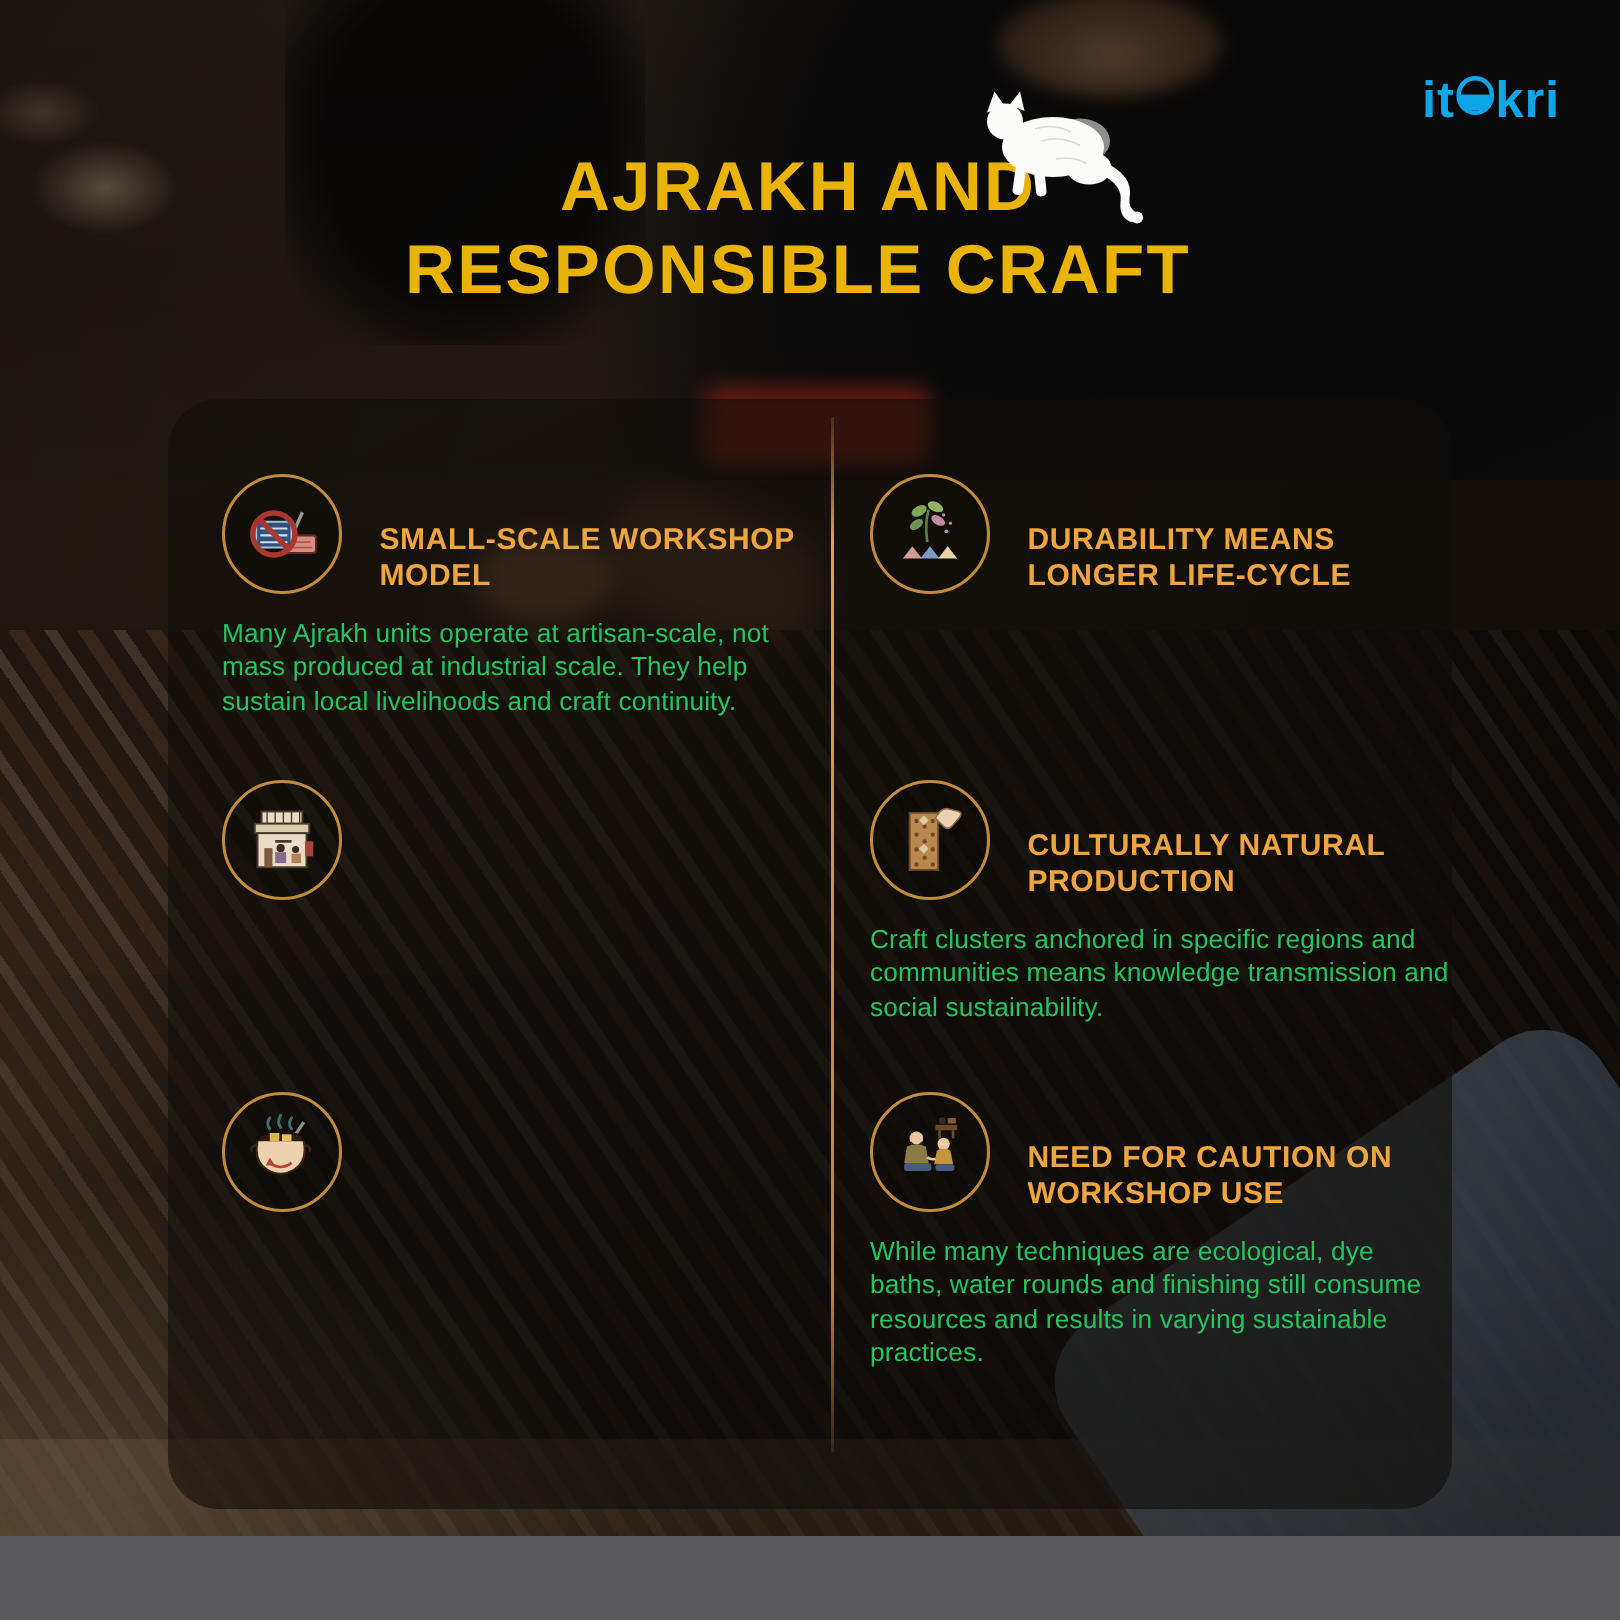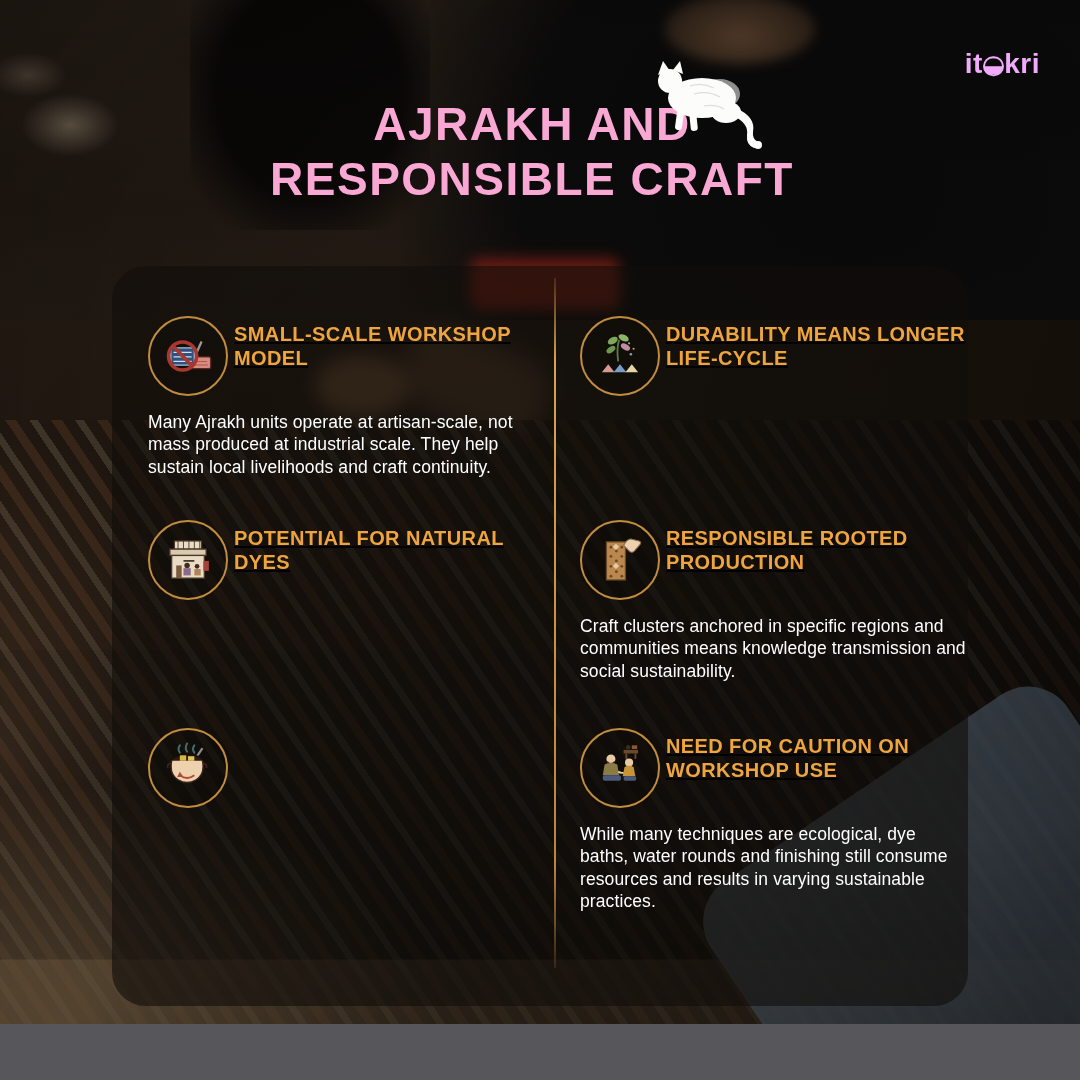--- a/index.html
+++ b/index.html
@@ -60,8 +60,8 @@
   .title{position:absolute;left:0;top:97px;width:1064px;text-align:center;
     color:#f9a8d4;font-weight:bold;font-size:46px;line-height:1.19;letter-spacing:1.5px;z-index:5;}
   .cat{position:absolute;left:646px;top:58px;width:122px;height:94px;z-index:6;}
-  .logo{position:absolute;right:40px;top:48px;z-index:6;color:#f0abfc;font-weight:bold;
-    font-size:28px;letter-spacing:.5px;display:flex;align-items:center;}
+  .logo{position:absolute;right:40px;top:48px;z-index:6;color:#0ea5e9;font-weight:bold;
+    font-size:34px;letter-spacing:.5px;display:flex;align-items:flex-start;}
   .logo .o{display:inline-block;width:.58em;height:.58em;border:.10em solid currentColor;border-radius:50%;
     background:linear-gradient(to top,currentColor 52%,transparent 52%);margin:0 .02em;transform:translateY(.08em);}
 

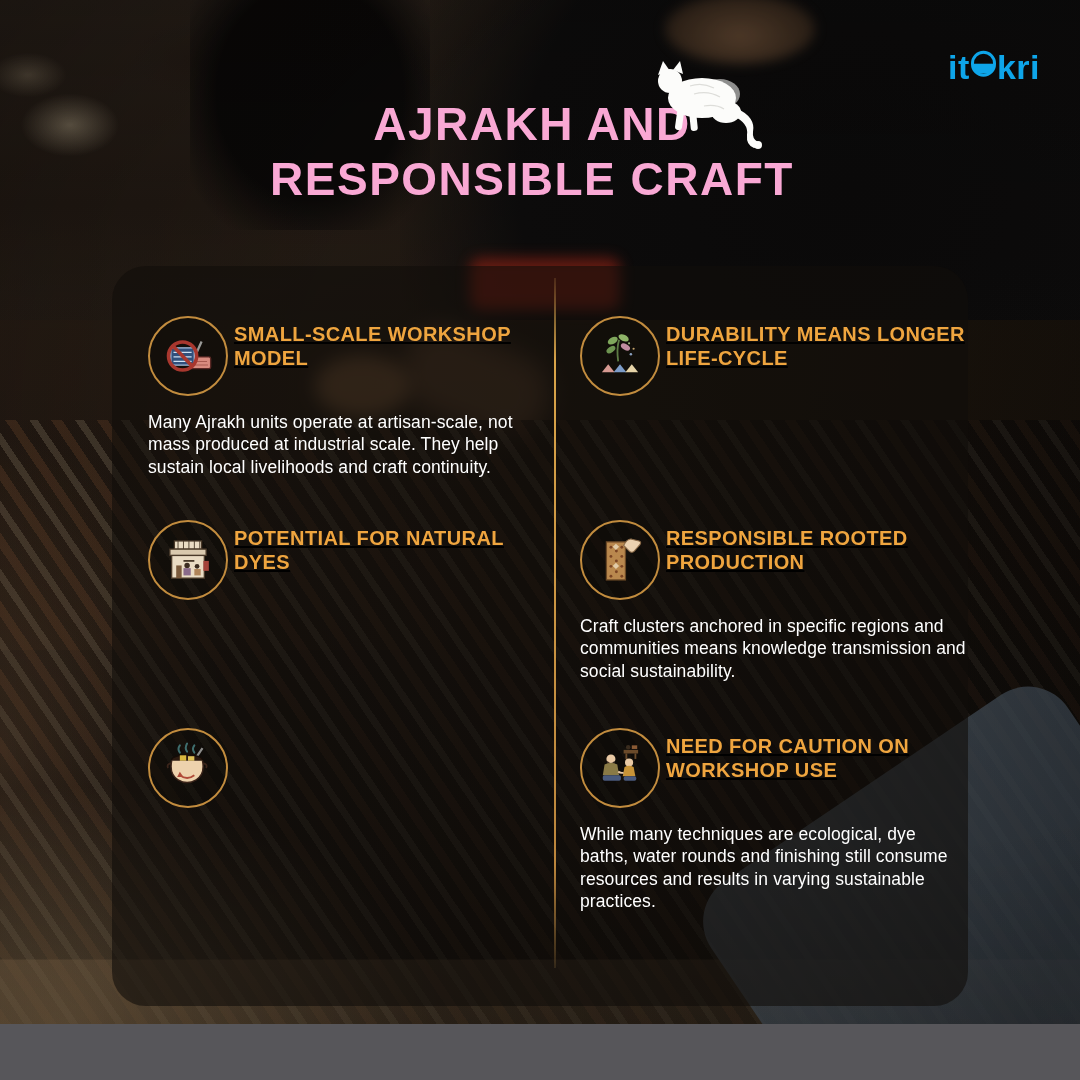--- a/index.html
+++ b/index.html
@@ -58,7 +58,7 @@
 
   
   .title{position:absolute;left:0;top:97px;width:1064px;text-align:center;
-    color:#f9a8d4;font-weight:bold;font-size:46px;line-height:1.19;letter-spacing:1.5px;z-index:5;}
+    color:#eab308;font-weight:bold;font-size:46px;line-height:1.19;letter-spacing:1.5px;z-index:5;}
   .cat{position:absolute;left:646px;top:58px;width:122px;height:94px;z-index:6;}
   .logo{position:absolute;right:40px;top:48px;z-index:6;color:#0ea5e9;font-weight:bold;
     font-size:34px;letter-spacing:.5px;display:flex;align-items:flex-start;}

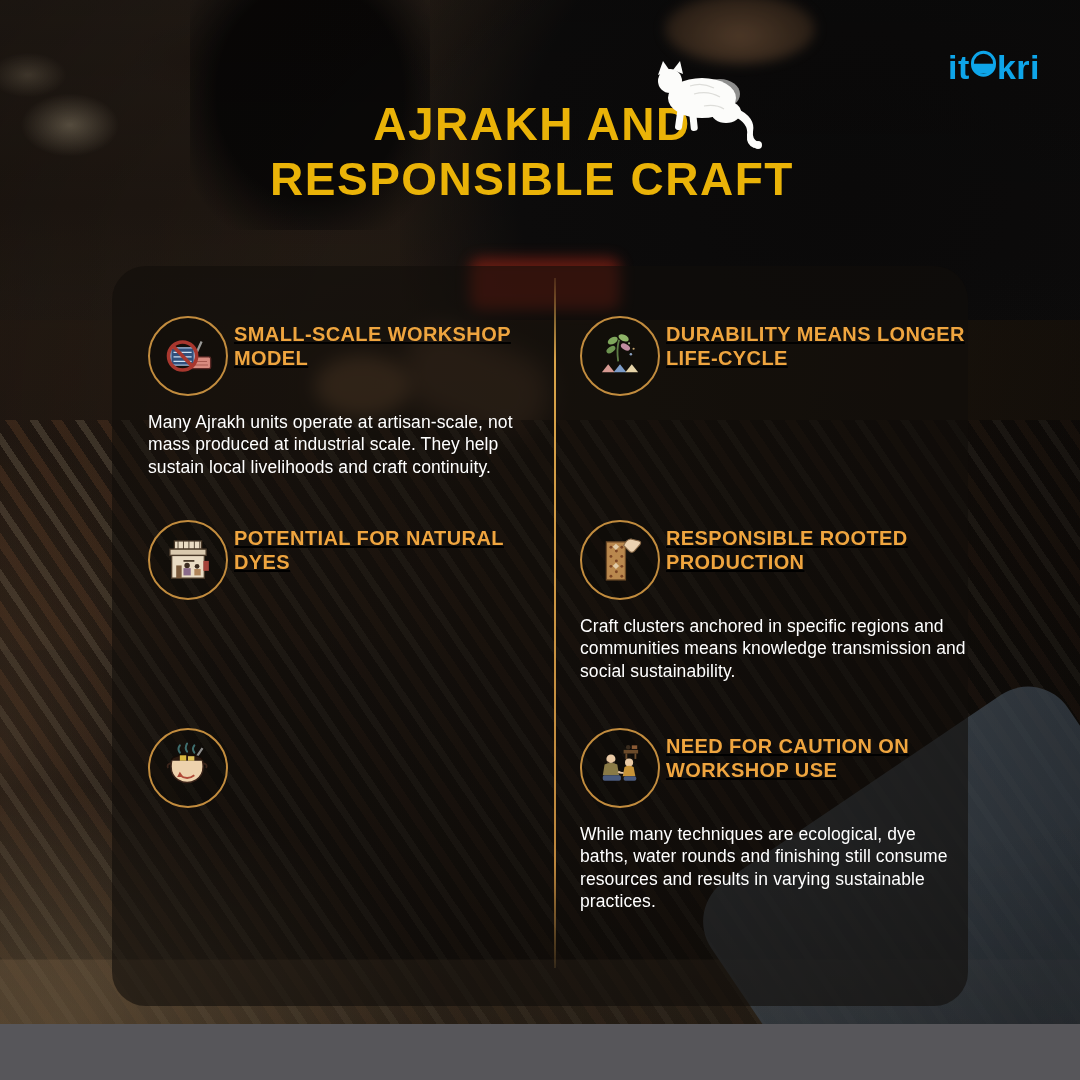--- a/index.html
+++ b/index.html
@@ -70,7 +70,7 @@
     padding:50px 0 0 36px;display:grid;grid-template-columns:388px 388px;column-gap:44px;
     grid-template-rows:204px 208px auto;z-index:4;}
   .card{width:388px;}
-  .card-head{display:flex;align-items:flex-start;gap:6px;text-decoration:underline;}
+  .card-head{display:flex;align-items:flex-end;gap:25px;}
   .icon-ring{width:80px;height:80px;border-radius:50%;border:2px solid #C28C3E;flex:none;
     box-sizing:border-box;display:flex;align-items:center;justify-content:center;
     background:rgba(8,6,4,.25);}

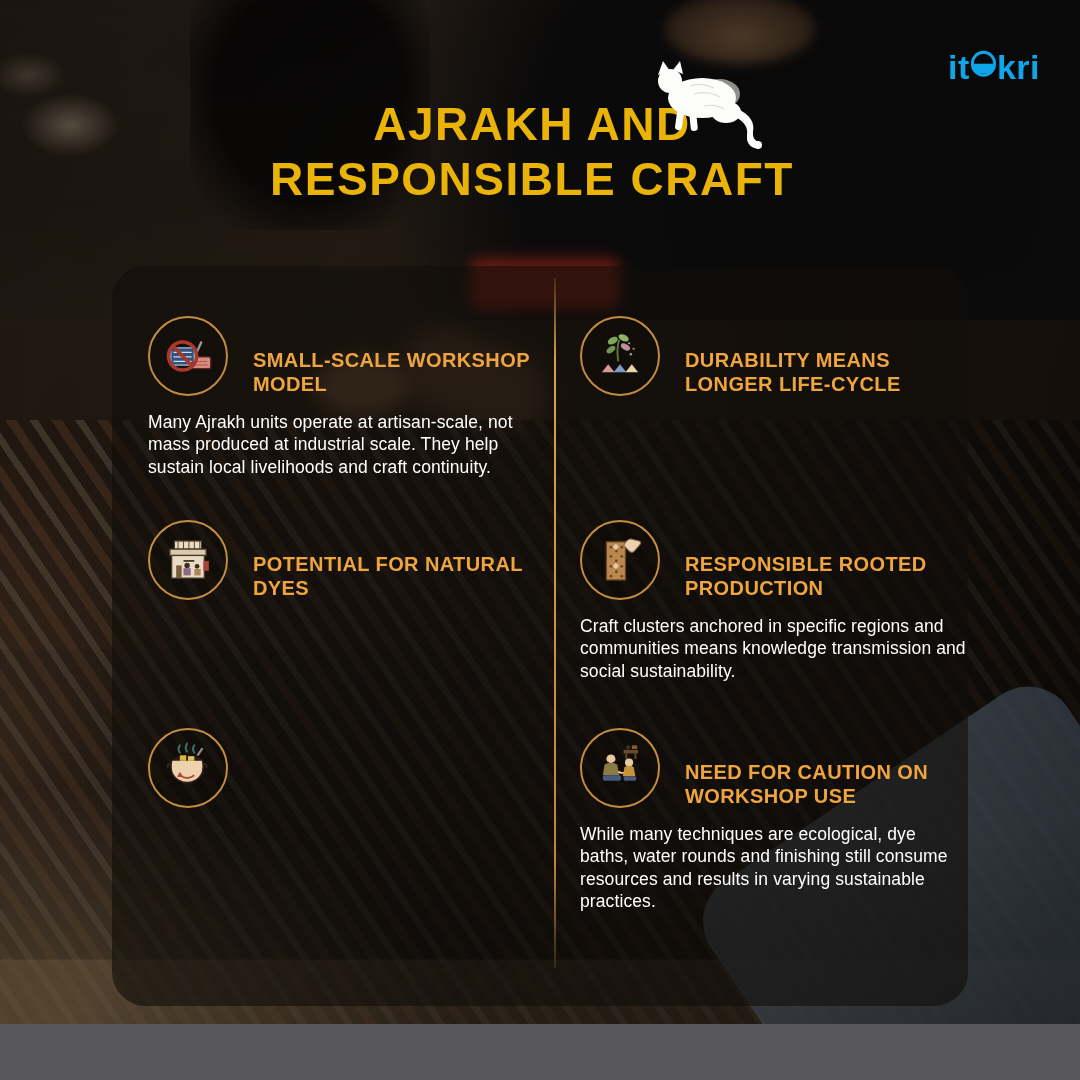--- a/index.html
+++ b/index.html
@@ -77,7 +77,7 @@
   .icon-ring svg{width:58px;height:58px;}
   .card-title{color:#EFA53F;font-weight:bold;font-size:20px;line-height:1.2;letter-spacing:.4px;
     padding-top:6px;}
-  .card-body{margin-top:15px;color:#ffffff;font-size:17.5px;line-height:1.28;letter-spacing:.1px;}
+  .card-body{margin-top:15px;color:#22c55e;font-size:17.5px;line-height:1.28;letter-spacing:.1px;}
 </style>
 </head>
 <body>

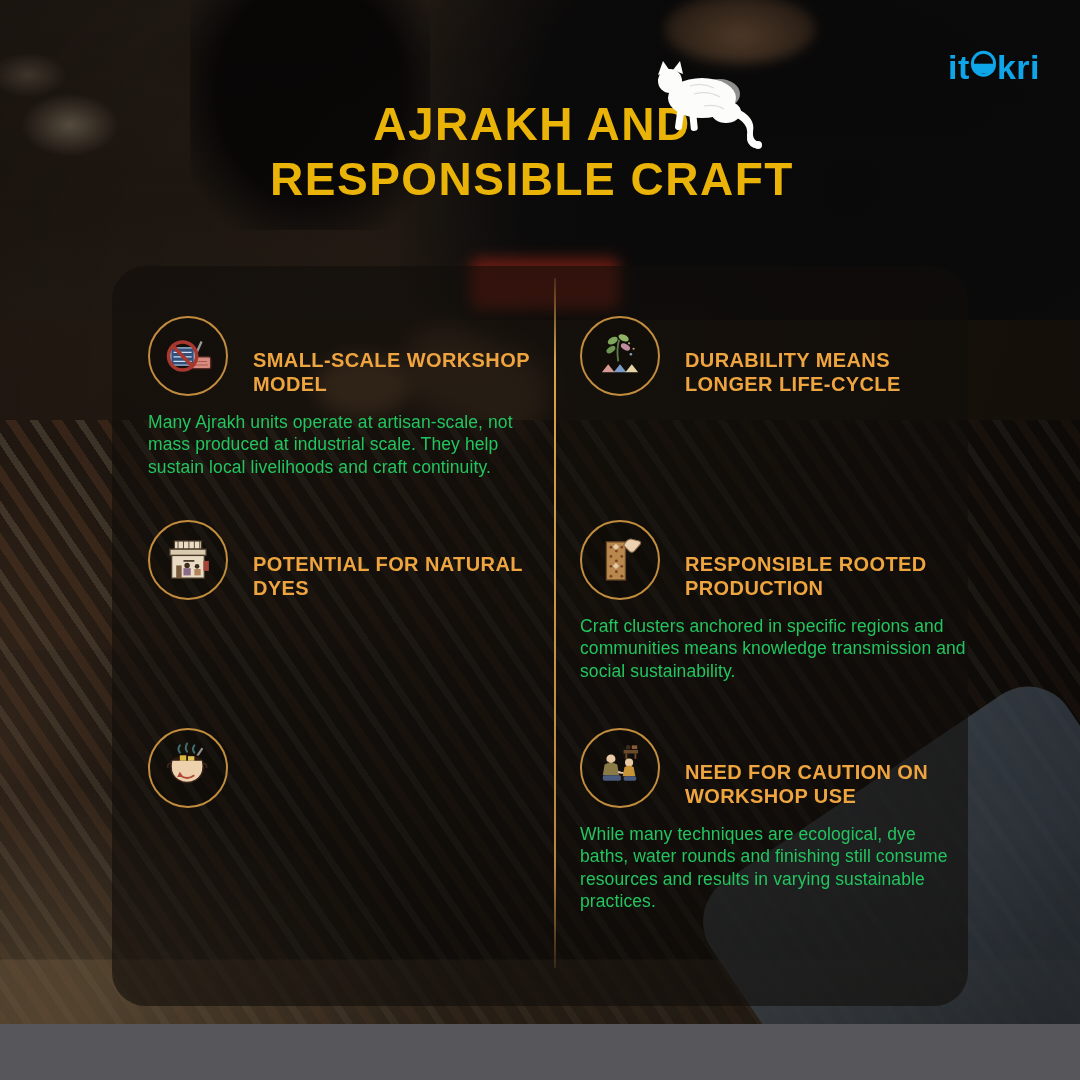--- a/index.html
+++ b/index.html
@@ -190,7 +190,6 @@
             <path d="M27,33 h12" stroke="#4a3a2a" stroke-width="2"></path>
           </svg>
         </div>
-        <div class="card-title">POTENTIAL FOR NATURAL DYES</div>
       </div>
     </div>
 

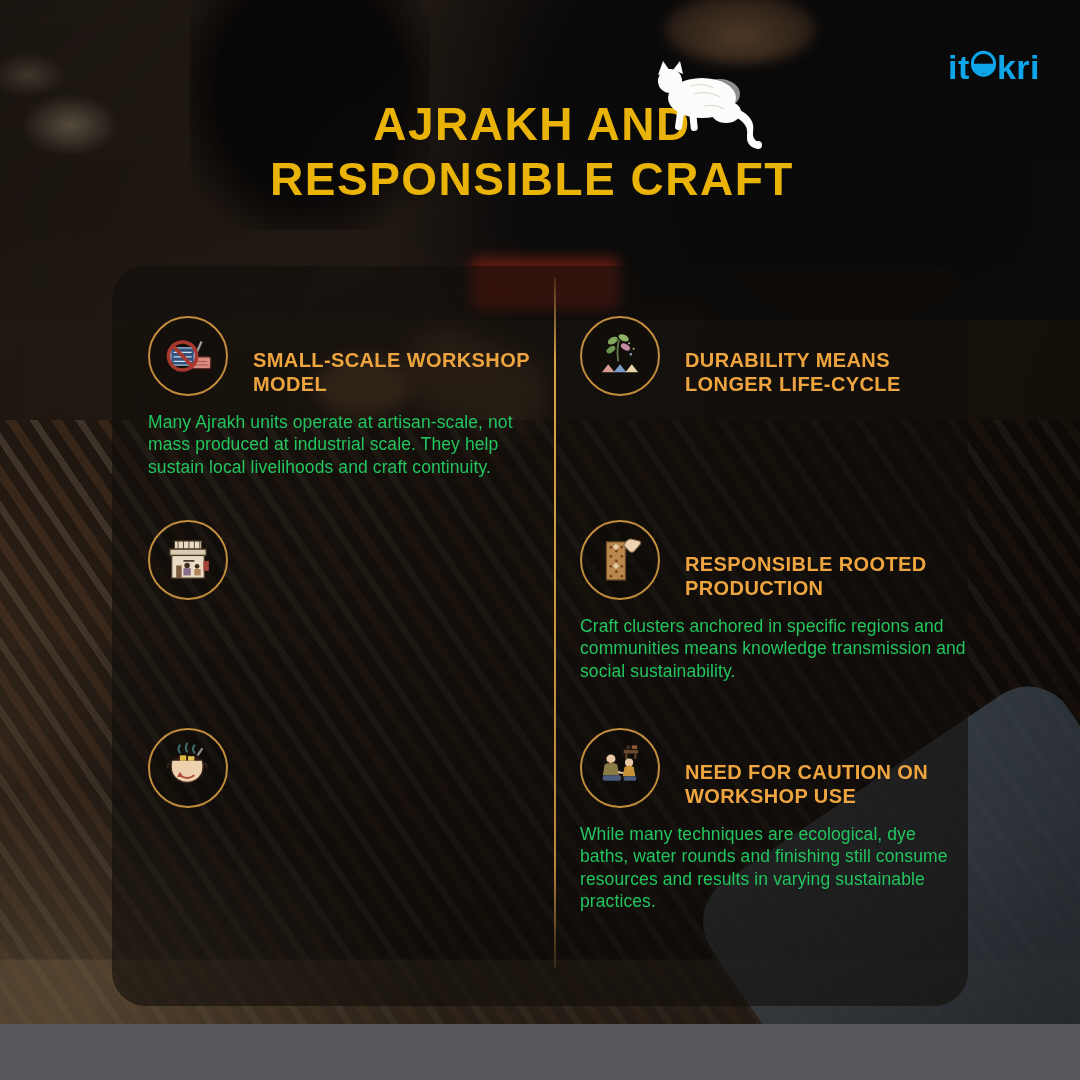--- a/index.html
+++ b/index.html
@@ -218,7 +218,7 @@
             <path d="M36,16 q4,-8 9,-7 l8,2 q3,1 1,4 l-6,7 q-3,3 -6,0 z" fill="#ecd2b0" stroke="#8a6a48" stroke-width="1.2"></path>
           </svg>
         </div>
-        <div class="card-title">RESPONSIBLE ROOTED PRODUCTION</div>
+        <div class="card-title">CULTURALLY NATURAL PRODUCTION</div>
       </div>
       <div class="card-body">Craft clusters anchored in specific regions and communities means knowledge transmission and social sustainability.</div>
     </div>

